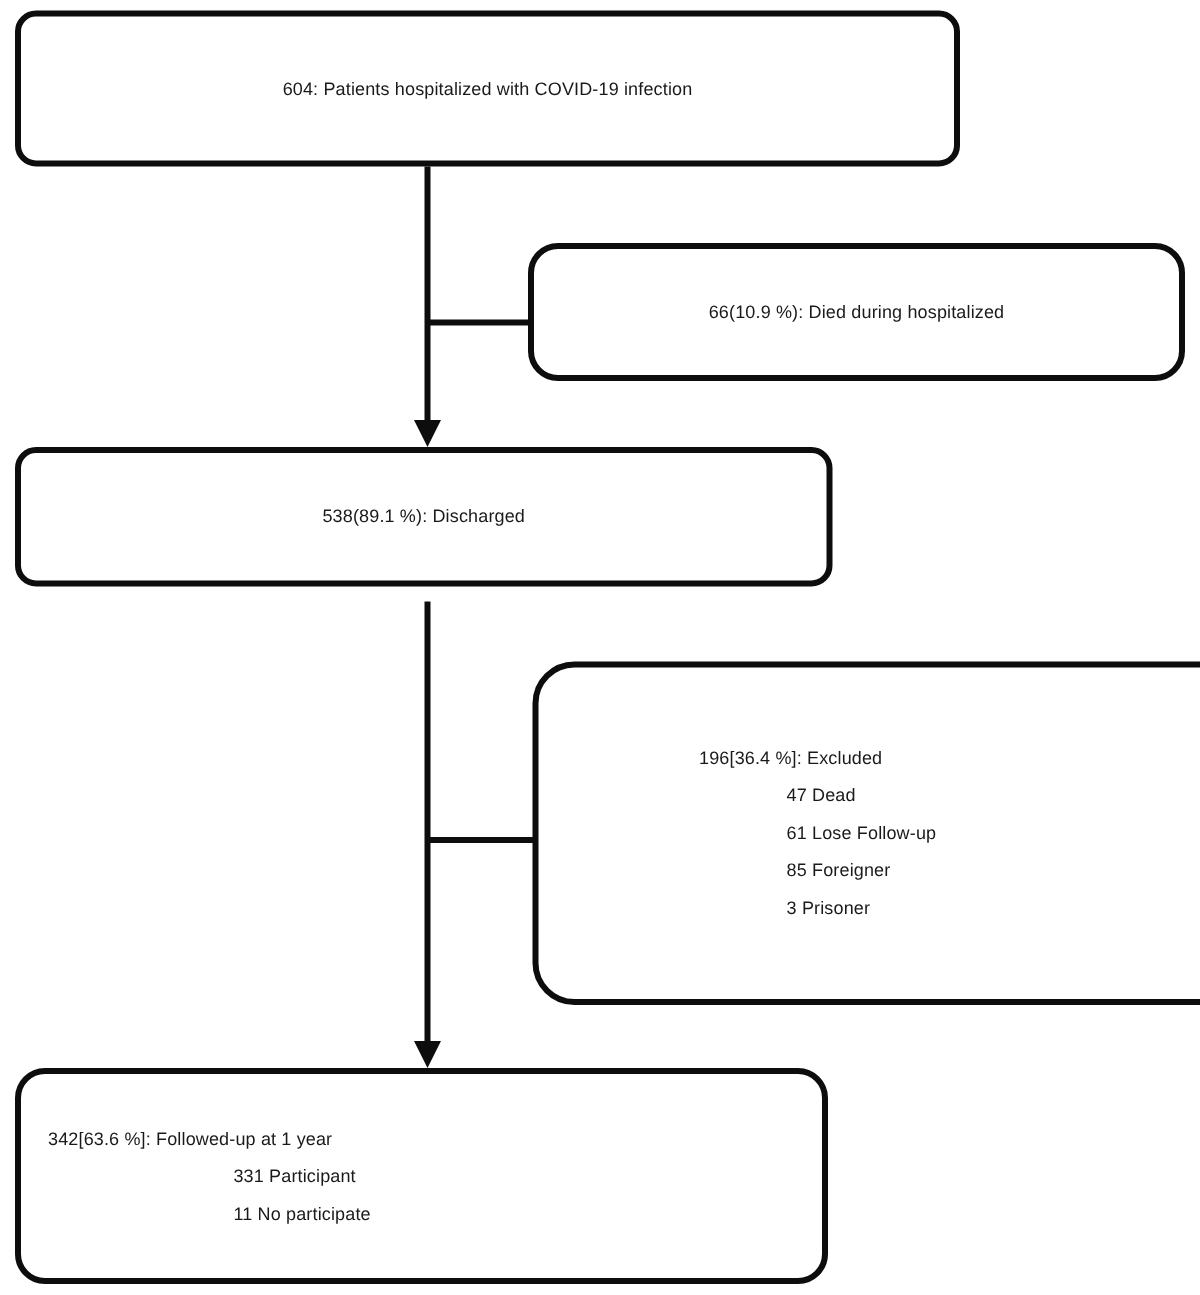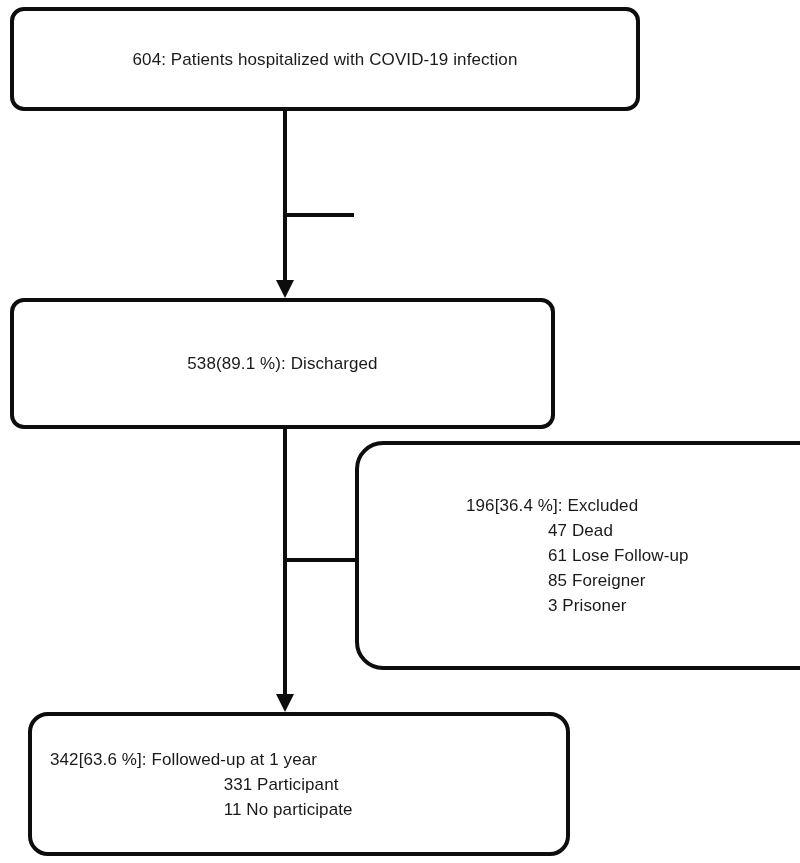--- a/index.html
+++ b/index.html
@@ -32,7 +32,7 @@
     align-items: center;
   }
   .node-text {
-    font-size: 17px;
+    font-size: 12px;
     color: #1a1a1a;
     line-height: 25px;
     white-space: pre;

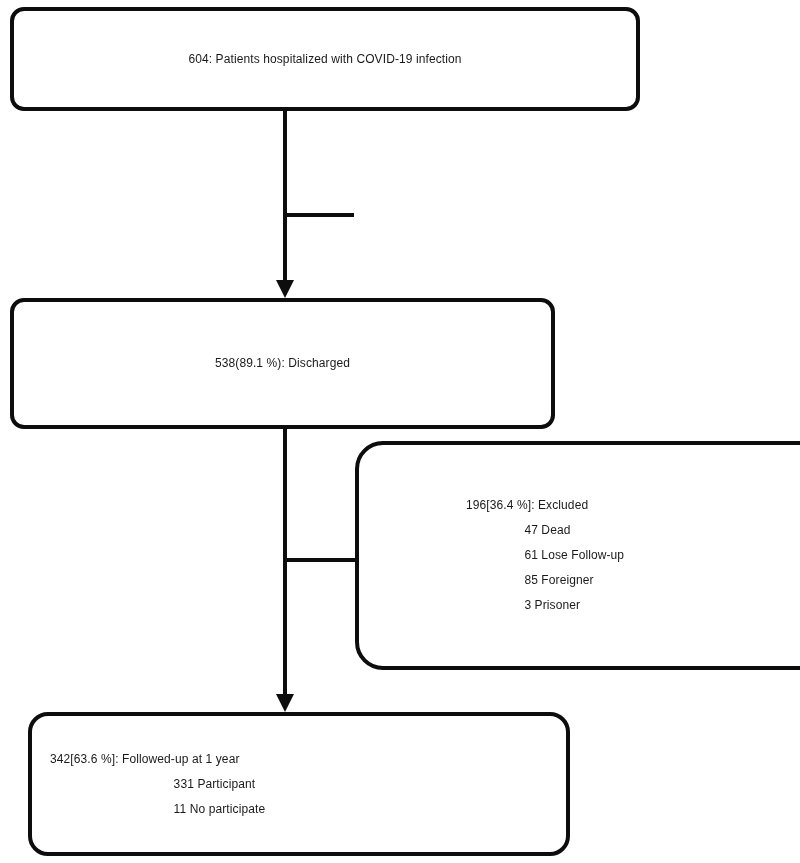--- a/index.html
+++ b/index.html
@@ -120,6 +120,9 @@
     <span class="node-text">604: Patients hospitalized with COVID-19 infection</span>
   </div>
 
+  <div class="node-box" id="box-died">
+    <span class="node-text">66(10.9 %): Died during hospitalized</span>
+  </div>
 
   <div class="node-box" id="box-discharged">
     <span class="node-text">538(89.1 %): Discharged</span>

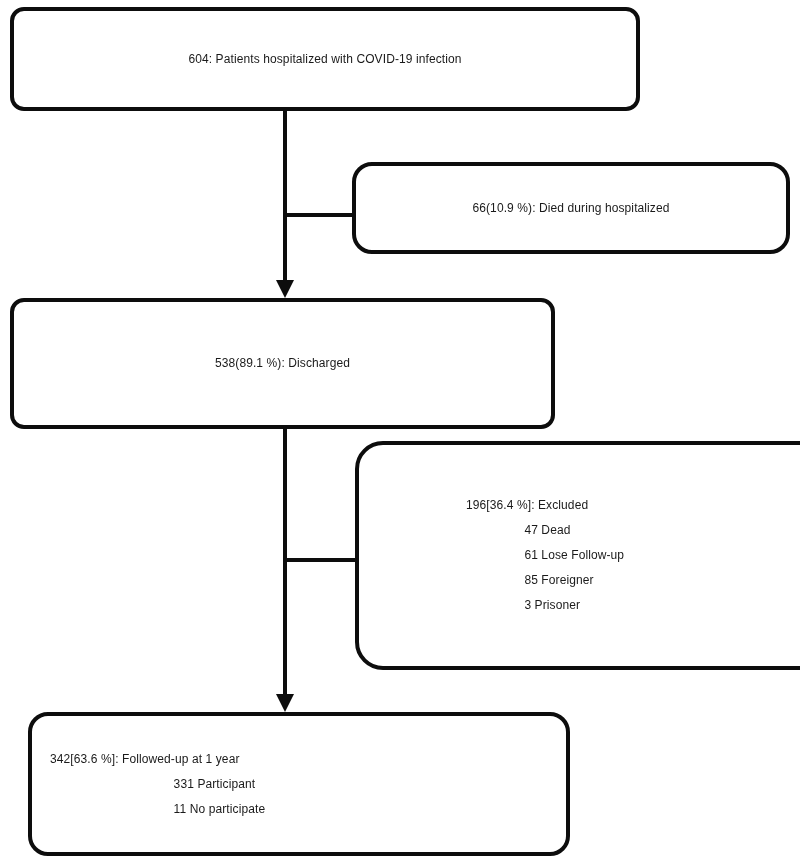--- a/index.html
+++ b/index.html
@@ -61,7 +61,7 @@
     left: 10px;
     top: 298px;
     width: 545px;
-    height: 131px;
+    height: 93px;
     border-radius: 14px;
     justify-content: center;
   }

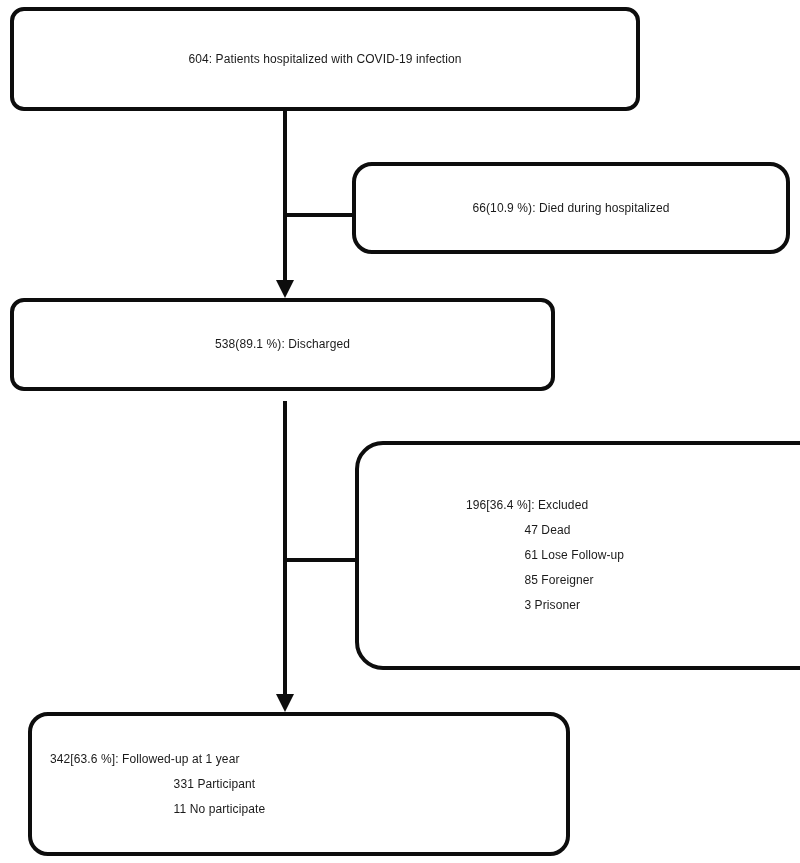--- a/index.html
+++ b/index.html
@@ -79,7 +79,7 @@
   }
   
   #box-followed {
-    left: 28px;
+    left: 10px;
     top: 712px;
     width: 542px;
     height: 144px;

